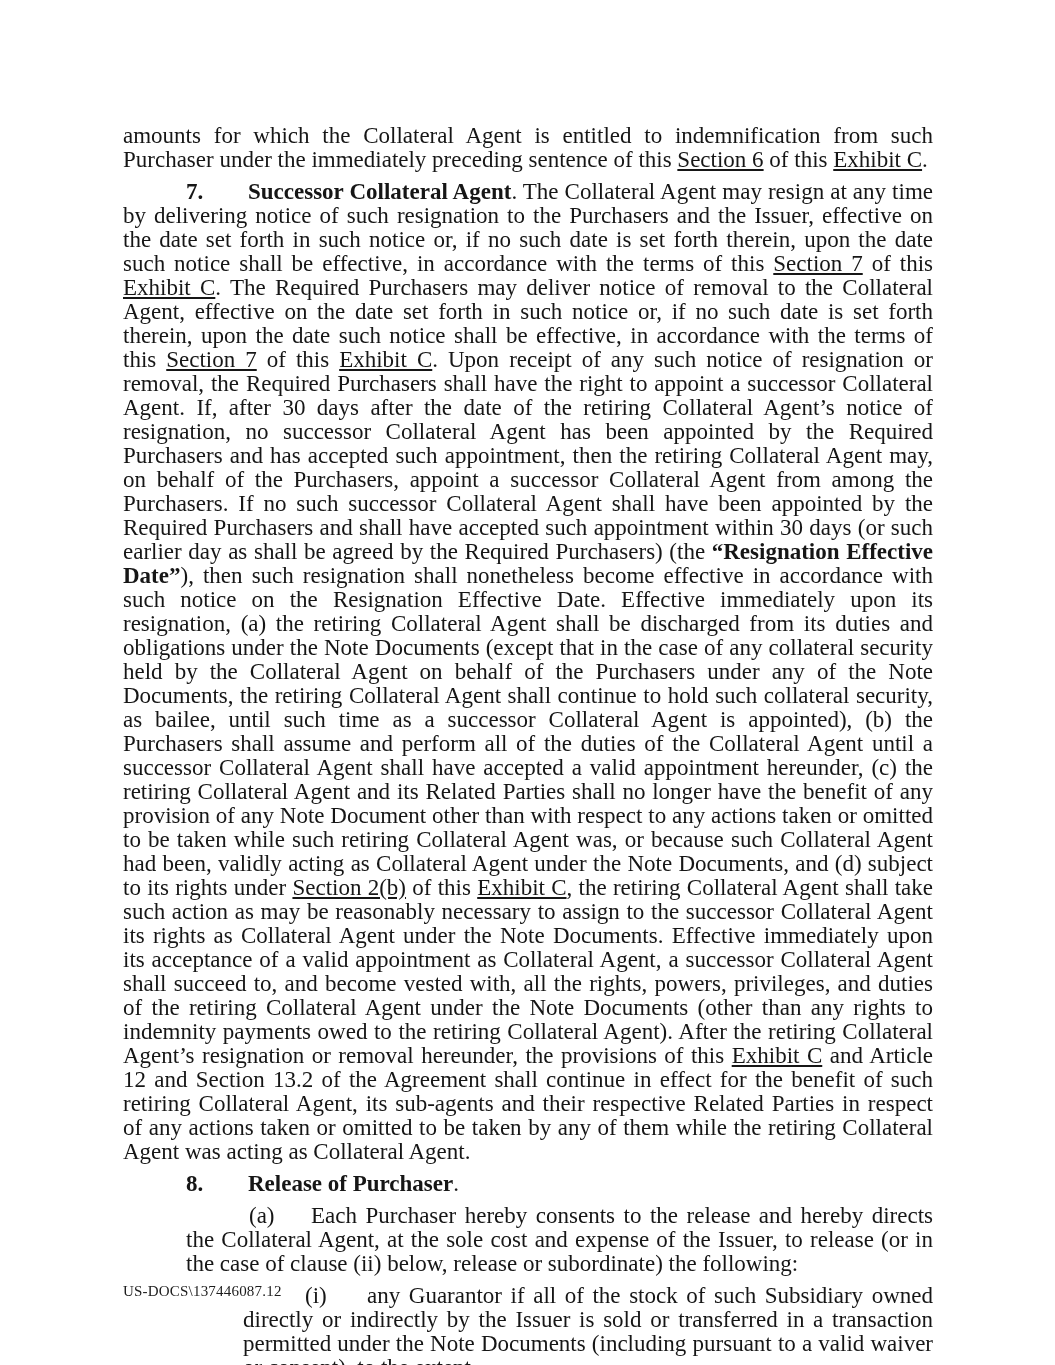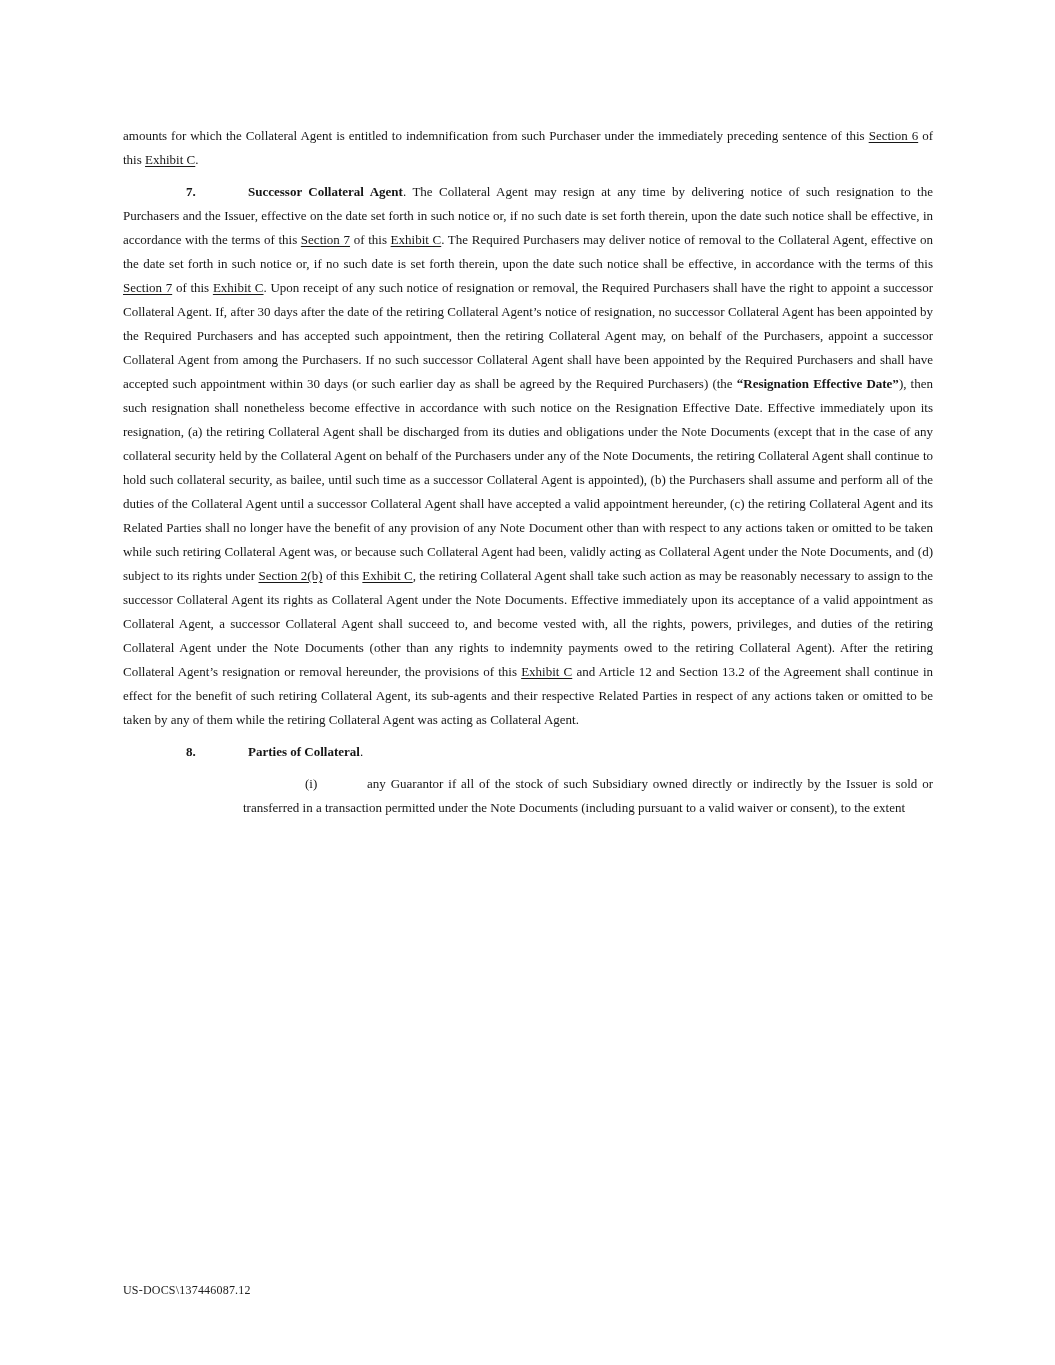--- a/index.html
+++ b/index.html
@@ -25,7 +25,7 @@
   }
   p.para {
     margin: 0 0 8px 0;
-    font-size: 13px;
+    font-size: 23px;
     line-height: 24px;
     text-align: justify;
   }

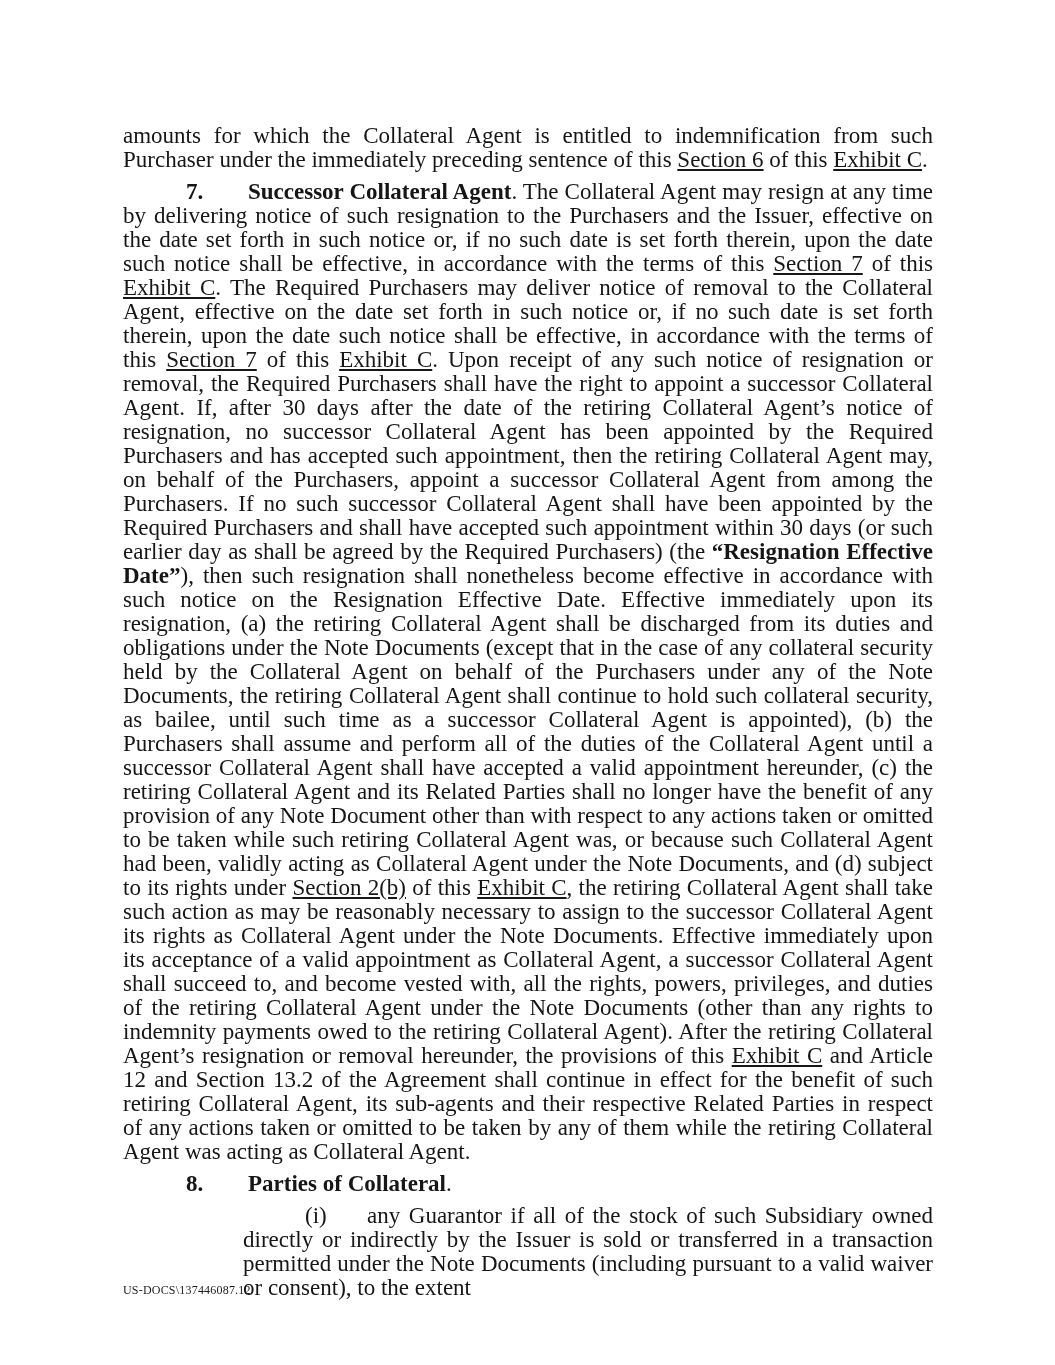--- a/index.html
+++ b/index.html
@@ -51,7 +51,7 @@
   <div class="doc-body">
       <p class="para"><span>amounts for which the Collateral Agent is entitled to indemnification from such Purchaser under the immediately preceding sentence of this </span><span class="u">Section 6</span><span> of this </span><span class="u">Exhibit C</span><span>.</span></p>
       <p class="para indent1"><span class="num b" style="width: 62px;">7.</span><span class="b">Successor Collateral Agent</span><span>. The Collateral Agent may resign at any time by delivering notice of such resignation to the Purchasers and the Issuer, effective on the date set forth in such notice or, if no such date is set forth therein, upon the date such notice shall be effective, in accordance with the terms of this </span><span class="u">Section 7</span><span> of this </span><span class="u">Exhibit C</span><span>. The Required Purchasers may deliver notice of removal to the Collateral Agent, effective on the date set forth in such notice or, if no such date is set forth therein, upon the date such notice shall be effective, in accordance with the terms of this </span><span class="u">Section 7</span><span> of this </span><span class="u">Exhibit C</span><span>. Upon receipt of any such notice of resignation or removal, the Required Purchasers shall have the right to appoint a successor Collateral Agent. If, after 30 days after the date of the retiring Collateral Agent’s notice of resignation, no successor Collateral Agent has been appointed by the Required Purchasers and has accepted such appointment, then the retiring Collateral Agent may, on behalf of the Purchasers, appoint a successor Collateral Agent from among the Purchasers. If no such successor Collateral Agent shall have been appointed by the Required Purchasers and shall have accepted such appointment within 30 days (or such earlier day as shall be agreed by the Required Purchasers) (the </span><span class="b">“Resignation Effective Date”</span><span>), then such resignation shall nonetheless become effective in accordance with such notice on the Resignation Effective Date. Effective immediately upon its resignation, (a) the retiring Collateral Agent shall be discharged from its duties and obligations under the Note Documents (except that in the case of any collateral security held by the Collateral Agent on behalf of the Purchasers under any of the Note Documents, the retiring Collateral Agent shall continue to hold such collateral security, as bailee, until such time as a successor Collateral Agent is appointed), (b) the Purchasers shall assume and perform all of the duties of the Collateral Agent until a successor Collateral Agent shall have accepted a valid appointment hereunder, (c) the retiring Collateral Agent and its Related Parties shall no longer have the benefit of any provision of any Note Document other than with respect to any actions taken or omitted to be taken while such retiring Collateral Agent was, or because such Collateral Agent had been, validly acting as Collateral Agent under the Note Documents, and (d) subject to its rights under </span><span class="u">Section 2(b)</span><span> of this </span><span class="u">Exhibit C</span><span>, the retiring Collateral Agent shall take such action as may be reasonably necessary to assign to the successor Collateral Agent its rights as Collateral Agent under the Note Documents. Effective immediately upon its acceptance of a valid appointment as Collateral Agent, a successor Collateral Agent shall succeed to, and become vested with, all the rights, powers, privileges, and duties of the retiring Collateral Agent under the Note Documents (other than any rights to indemnity payments owed to the retiring Collateral Agent). After the retiring Collateral Agent’s resignation or removal hereunder, the provisions of this </span><span class="u">Exhibit C</span><span> and Article 12 and Section 13.2 of the Agreement shall continue in effect for the benefit of such retiring Collateral Agent, its sub-agents and their respective Related Parties in respect of any actions taken or omitted to be taken by any of them while the retiring Collateral Agent was acting as Collateral Agent.</span></p>
-      <p class="para indent1"><span class="num b" style="width: 62px;">8.</span><span class="b">Parties of Collateral</span><span>.</span></p>
+      <p class="para indent1"><span class="num b" style="width: 62px;">8.</span><span class="b">Release of Purchaser</span><span>.</span></p>
       <p class="para blockI"><span class="num" style="width: 62px;">(i)</span><span>any Guarantor if all of the stock of such Subsidiary owned directly or indirectly by the Issuer is sold or transferred in a transaction permitted under the Note Documents (including pursuant to a valid waiver or consent), to the extent</span></p>
     </div>
   <div class="footer">US-DOCS\137446087.12</div>

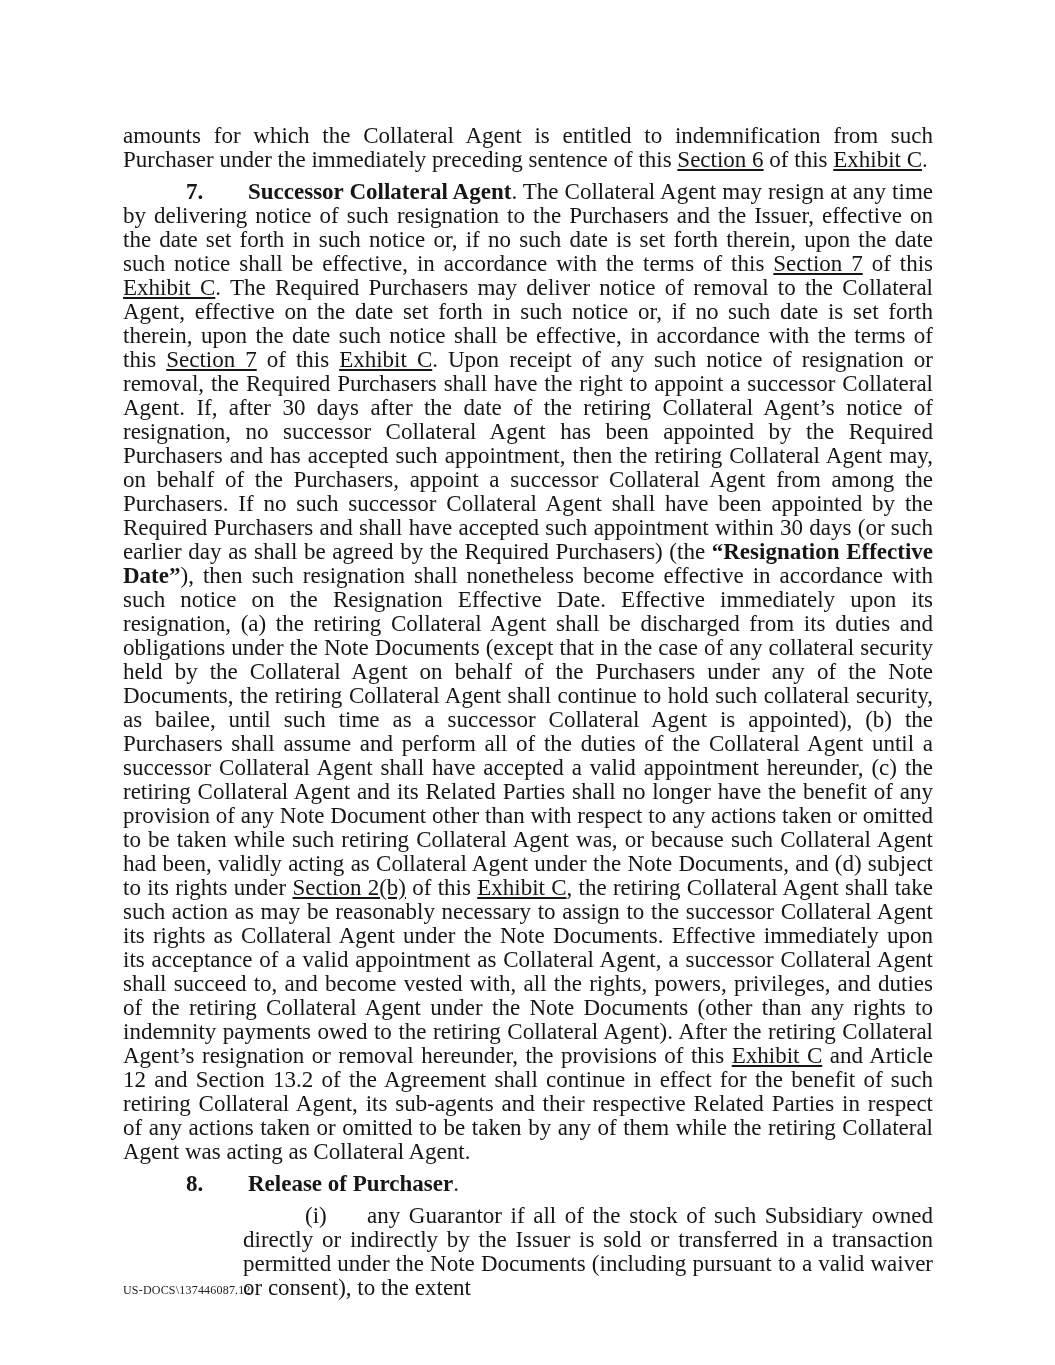--- a/index.html
+++ b/index.html
@@ -52,6 +52,7 @@
       <p class="para"><span>amounts for which the Collateral Agent is entitled to indemnification from such Purchaser under the immediately preceding sentence of this </span><span class="u">Section 6</span><span> of this </span><span class="u">Exhibit C</span><span>.</span></p>
       <p class="para indent1"><span class="num b" style="width: 62px;">7.</span><span class="b">Successor Collateral Agent</span><span>. The Collateral Agent may resign at any time by delivering notice of such resignation to the Purchasers and the Issuer, effective on the date set forth in such notice or, if no such date is set forth therein, upon the date such notice shall be effective, in accordance with the terms of this </span><span class="u">Section 7</span><span> of this </span><span class="u">Exhibit C</span><span>. The Required Purchasers may deliver notice of removal to the Collateral Agent, effective on the date set forth in such notice or, if no such date is set forth therein, upon the date such notice shall be effective, in accordance with the terms of this </span><span class="u">Section 7</span><span> of this </span><span class="u">Exhibit C</span><span>. Upon receipt of any such notice of resignation or removal, the Required Purchasers shall have the right to appoint a successor Collateral Agent. If, after 30 days after the date of the retiring Collateral Agent’s notice of resignation, no successor Collateral Agent has been appointed by the Required Purchasers and has accepted such appointment, then the retiring Collateral Agent may, on behalf of the Purchasers, appoint a successor Collateral Agent from among the Purchasers. If no such successor Collateral Agent shall have been appointed by the Required Purchasers and shall have accepted such appointment within 30 days (or such earlier day as shall be agreed by the Required Purchasers) (the </span><span class="b">“Resignation Effective Date”</span><span>), then such resignation shall nonetheless become effective in accordance with such notice on the Resignation Effective Date. Effective immediately upon its resignation, (a) the retiring Collateral Agent shall be discharged from its duties and obligations under the Note Documents (except that in the case of any collateral security held by the Collateral Agent on behalf of the Purchasers under any of the Note Documents, the retiring Collateral Agent shall continue to hold such collateral security, as bailee, until such time as a successor Collateral Agent is appointed), (b) the Purchasers shall assume and perform all of the duties of the Collateral Agent until a successor Collateral Agent shall have accepted a valid appointment hereunder, (c) the retiring Collateral Agent and its Related Parties shall no longer have the benefit of any provision of any Note Document other than with respect to any actions taken or omitted to be taken while such retiring Collateral Agent was, or because such Collateral Agent had been, validly acting as Collateral Agent under the Note Documents, and (d) subject to its rights under </span><span class="u">Section 2(b)</span><span> of this </span><span class="u">Exhibit C</span><span>, the retiring Collateral Agent shall take such action as may be reasonably necessary to assign to the successor Collateral Agent its rights as Collateral Agent under the Note Documents. Effective immediately upon its acceptance of a valid appointment as Collateral Agent, a successor Collateral Agent shall succeed to, and become vested with, all the rights, powers, privileges, and duties of the retiring Collateral Agent under the Note Documents (other than any rights to indemnity payments owed to the retiring Collateral Agent). After the retiring Collateral Agent’s resignation or removal hereunder, the provisions of this </span><span class="u">Exhibit C</span><span> and Article 12 and Section 13.2 of the Agreement shall continue in effect for the benefit of such retiring Collateral Agent, its sub-agents and their respective Related Parties in respect of any actions taken or omitted to be taken by any of them while the retiring Collateral Agent was acting as Collateral Agent.</span></p>
       <p class="para indent1"><span class="num b" style="width: 62px;">8.</span><span class="b">Release of Purchaser</span><span>.</span></p>
+      <p class="para blockA"><span class="num" style="width: 62px;">(a)</span><span>Each Purchaser hereby consents to the release and hereby directs the Collateral Agent, at the sole cost and expense of the Issuer, to release (or in the case of clause (ii) below, release or subordinate) the following:</span></p>
       <p class="para blockI"><span class="num" style="width: 62px;">(i)</span><span>any Guarantor if all of the stock of such Subsidiary owned directly or indirectly by the Issuer is sold or transferred in a transaction permitted under the Note Documents (including pursuant to a valid waiver or consent), to the extent</span></p>
     </div>
   <div class="footer">US-DOCS\137446087.12</div>

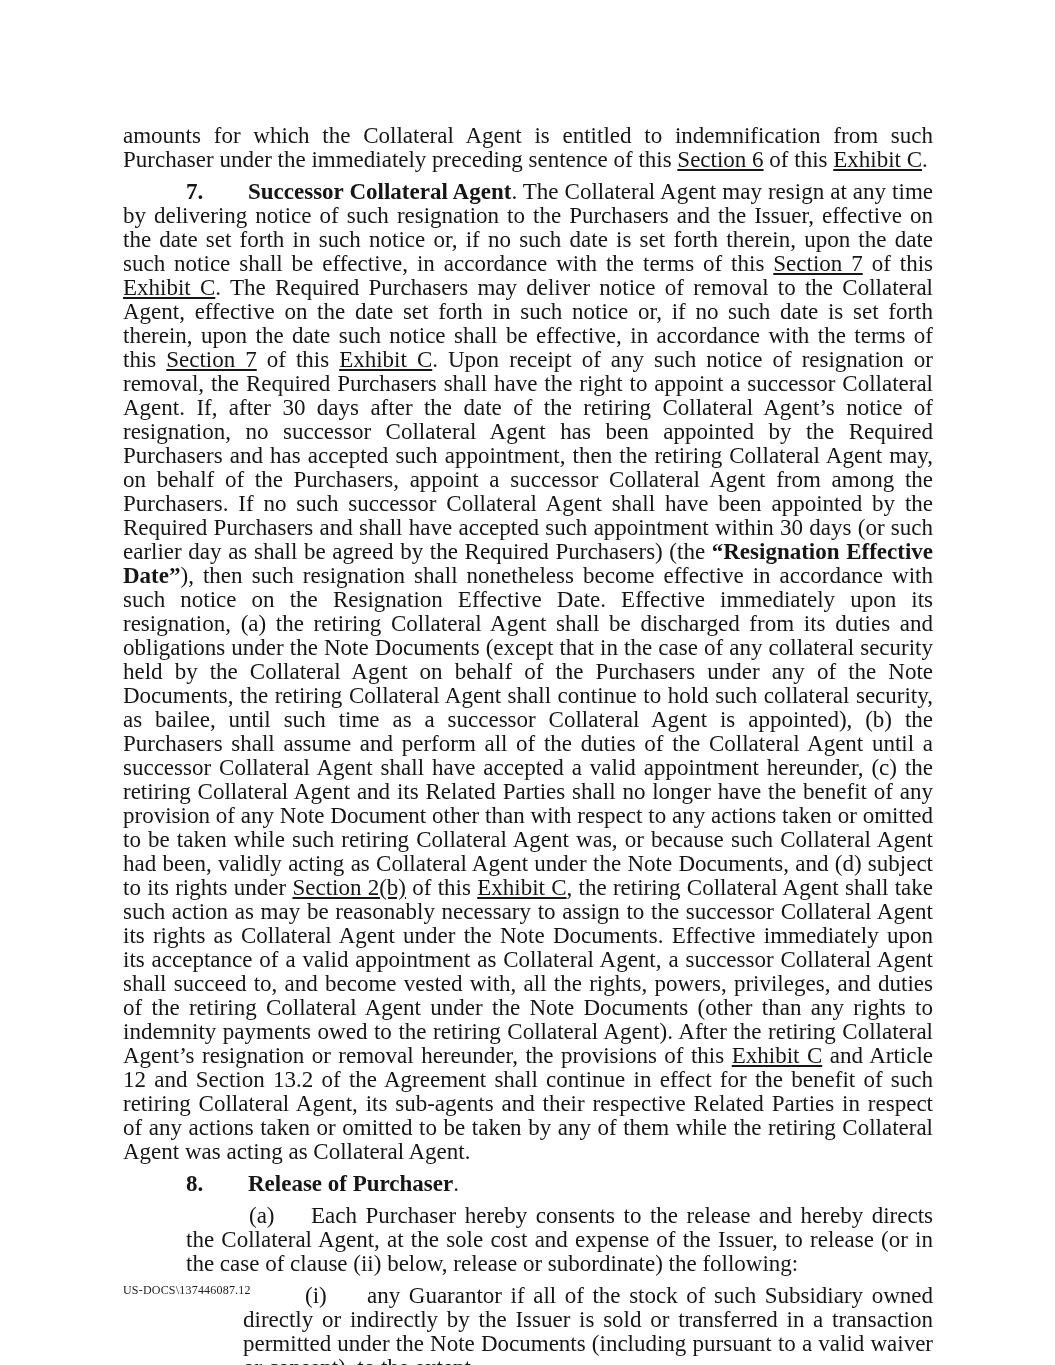--- a/index.html
+++ b/index.html
@@ -39,7 +39,7 @@
     position: absolute;
     left: 123px;
     top: 1283px;
-    font-size: 12px;
+    font-size: 15px;
     letter-spacing: 0.2px;
     color: #1c1c1c;
   }

